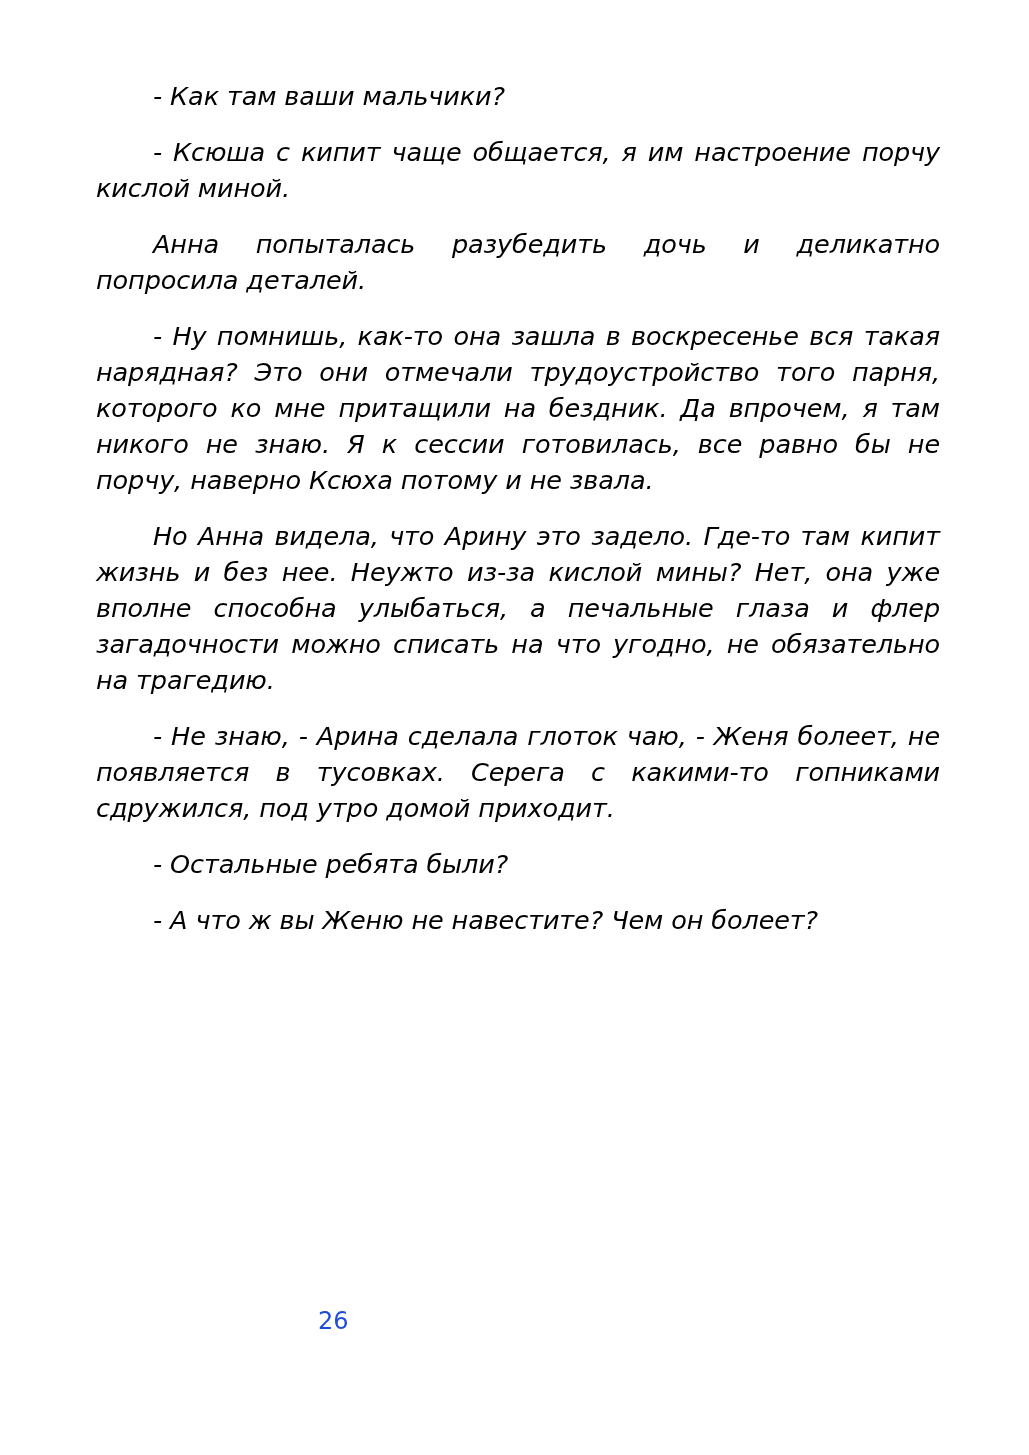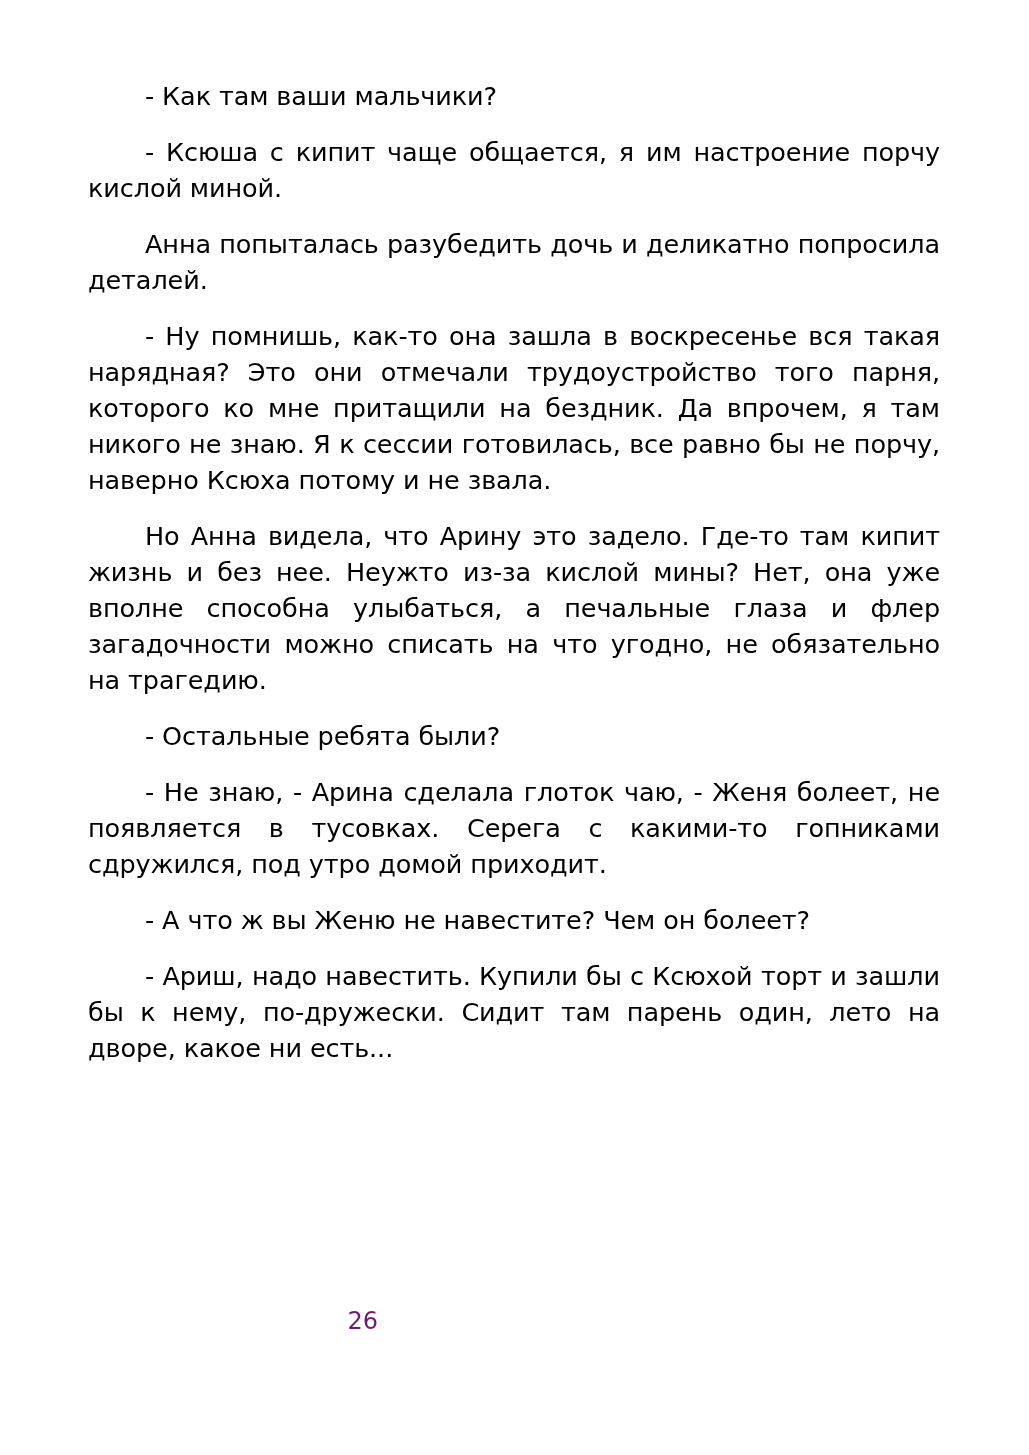--- a/index.html
+++ b/index.html
@@ -30,7 +30,7 @@
     width: 852px;
   }
   p.para {
-    margin: 0 0 20px 0;
+    margin: 0 0 20px 8px;
     font-size: 25.5px;
     line-height: 36px;
     text-align: justify;
@@ -39,6 +39,7 @@
     hyphens: none;
     word-spacing: 0px;
     letter-spacing: -0.1px;
+    font-style: italic;
   }
   p.para:last-of-type {
     margin-bottom: 0;

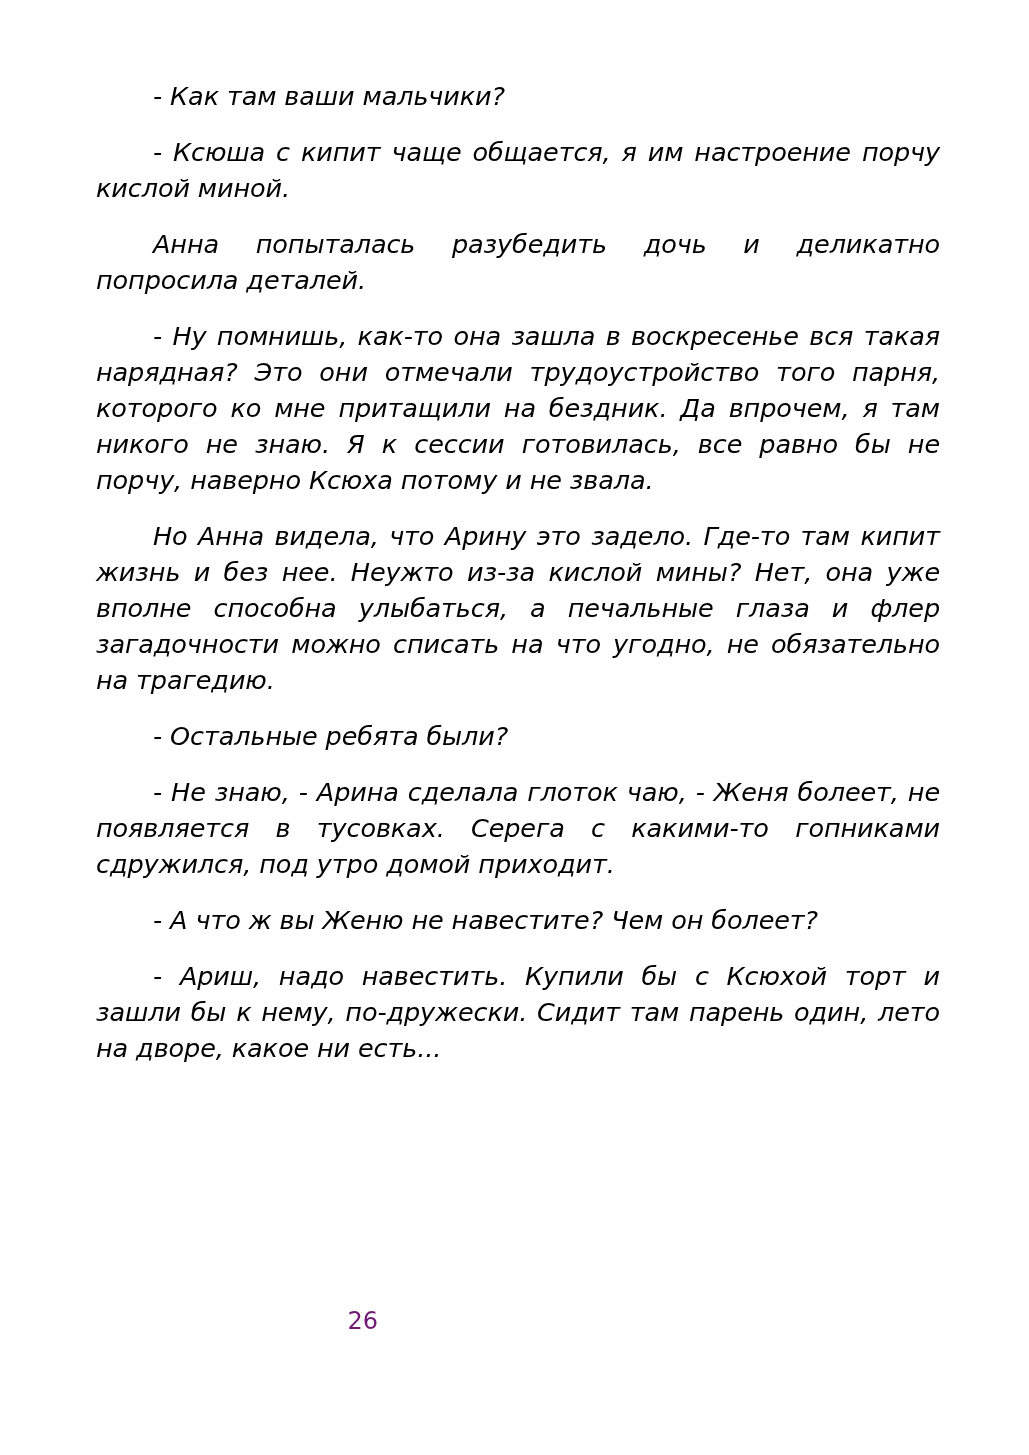--- a/index.html
+++ b/index.html
@@ -70,8 +70,8 @@
     <p class="para">Анна попыталась разубедить дочь и деликатно попросила деталей.</p>
     <p class="para">- Ну помнишь, как-то она зашла в воскресенье вся такая нарядная? Это они отмечали трудоустройство того парня, которого ко мне притащили на бездник. Да впрочем, я там никого не знаю. Я к сессии готовилась, все равно бы не порчу, наверно Ксюха потому и не звала.</p>
     <p class="para">Но Анна видела, что Арину это задело. Где-то там кипит жизнь и без нее. Неужто из-за кислой мины? Нет, она уже вполне способна улыбаться, а печальные глаза и флер загадочности можно списать на что угодно, не обязательно на трагедию.</p>
+    <p class="para">- Не знаю, - Арина сделала глоток чаю, - Женя болеет, не появляется в тусовках. Серега с какими-то гопниками сдружился, под утро домой приходит.</p>
     <p class="para">- Остальные ребята были?</p>
-    <p class="para">- Не знаю, - Арина сделала глоток чаю, - Женя болеет, не появляется в тусовках. Серега с какими-то гопниками сдружился, под утро домой приходит.</p>
     <p class="para">- А что ж вы Женю не навестите? Чем он болеет?</p>
     <p class="para">- Ариш, надо навестить. Купили бы с Ксюхой торт и зашли бы к нему, по-дружески. Сидит там парень один, лето на дворе, какое ни есть...</p>
   </div>

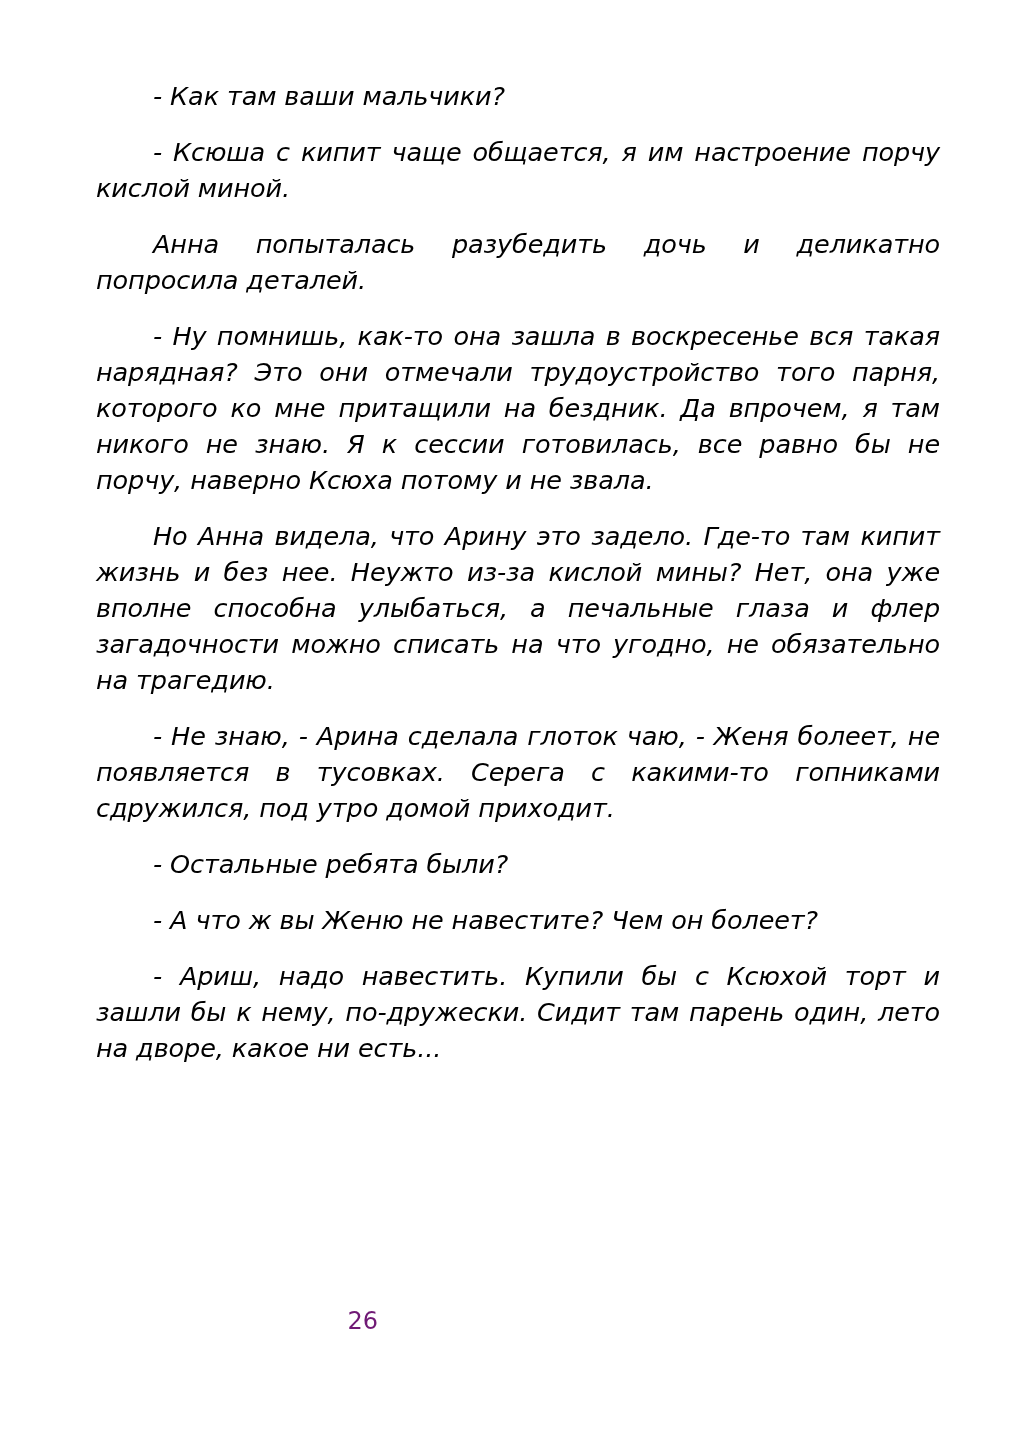--- a/index.html
+++ b/index.html
@@ -73,7 +73,6 @@
     <p class="para">- Не знаю, - Арина сделала глоток чаю, - Женя болеет, не появляется в тусовках. Серега с какими-то гопниками сдружился, под утро домой приходит.</p>
     <p class="para">- Остальные ребята были?</p>
     <p class="para">- А что ж вы Женю не навестите? Чем он болеет?</p>
-    <p class="para">- Ариш, надо навестить. Купили бы с Ксюхой торт и зашли бы к нему, по-дружески. Сидит там парень один, лето на дворе, какое ни есть...</p>
   </div>
 
   <div class="page-number">26</div>

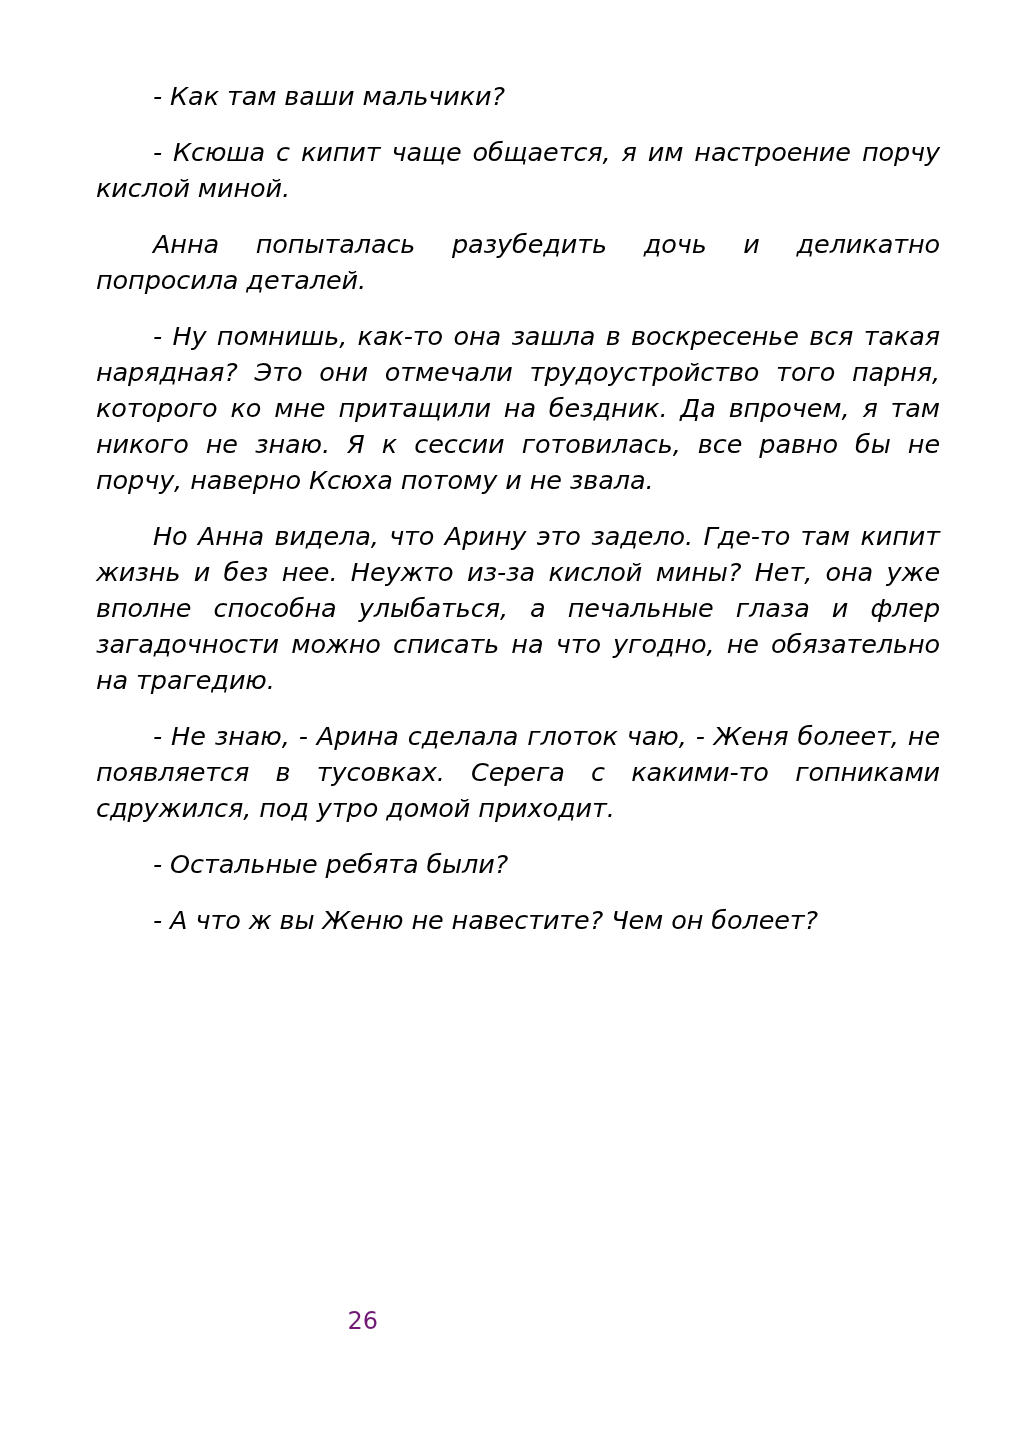--- a/index.html
+++ b/index.html
@@ -53,10 +53,10 @@
     left: 318px;
     top: 1306px;
     width: 60px;
-    text-align: right;
+    text-align: left;
     font-size: 24px;
     line-height: 30px;
-    color: #701a75;
+    color: #1d4ed8;
   }
 </style>
 </head>

